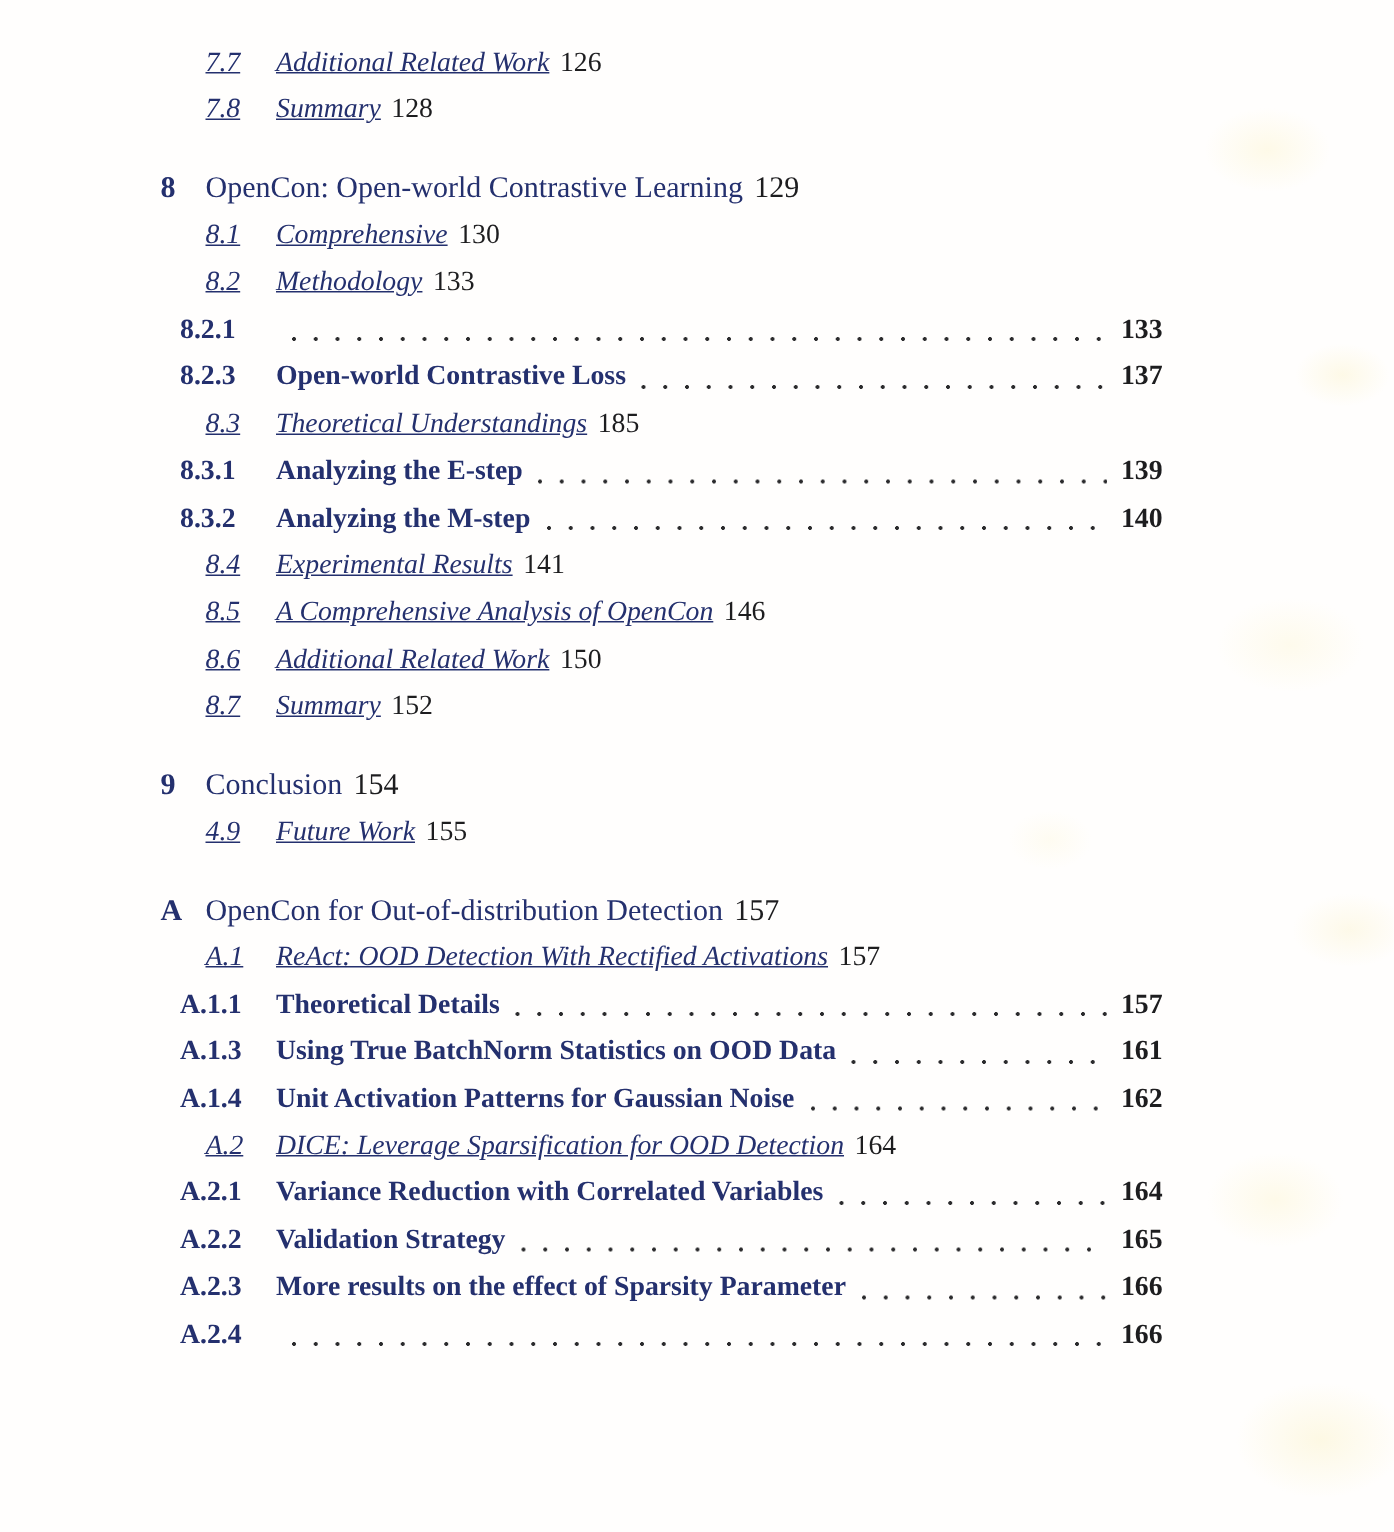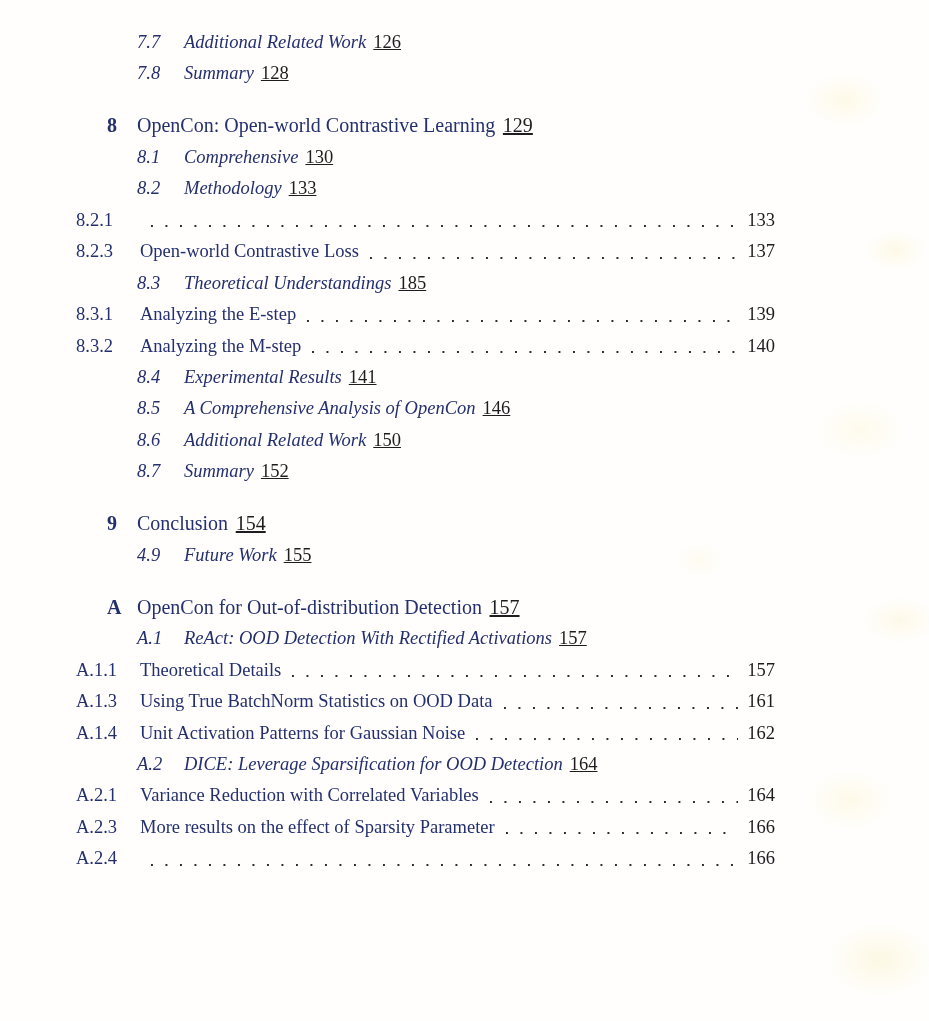--- a/index.html
+++ b/index.html
@@ -58,7 +58,7 @@
   .section    .num { width: 47px; }
   .subsection .num { width: 64px; }
 
-  .row.em .num, .row.em .title { font-style: italic; }
+  .row.em .num, .row.em .title { font-style: italic; text-decoration: underline; }
 
   .title { flex: 0 0 auto; }
 

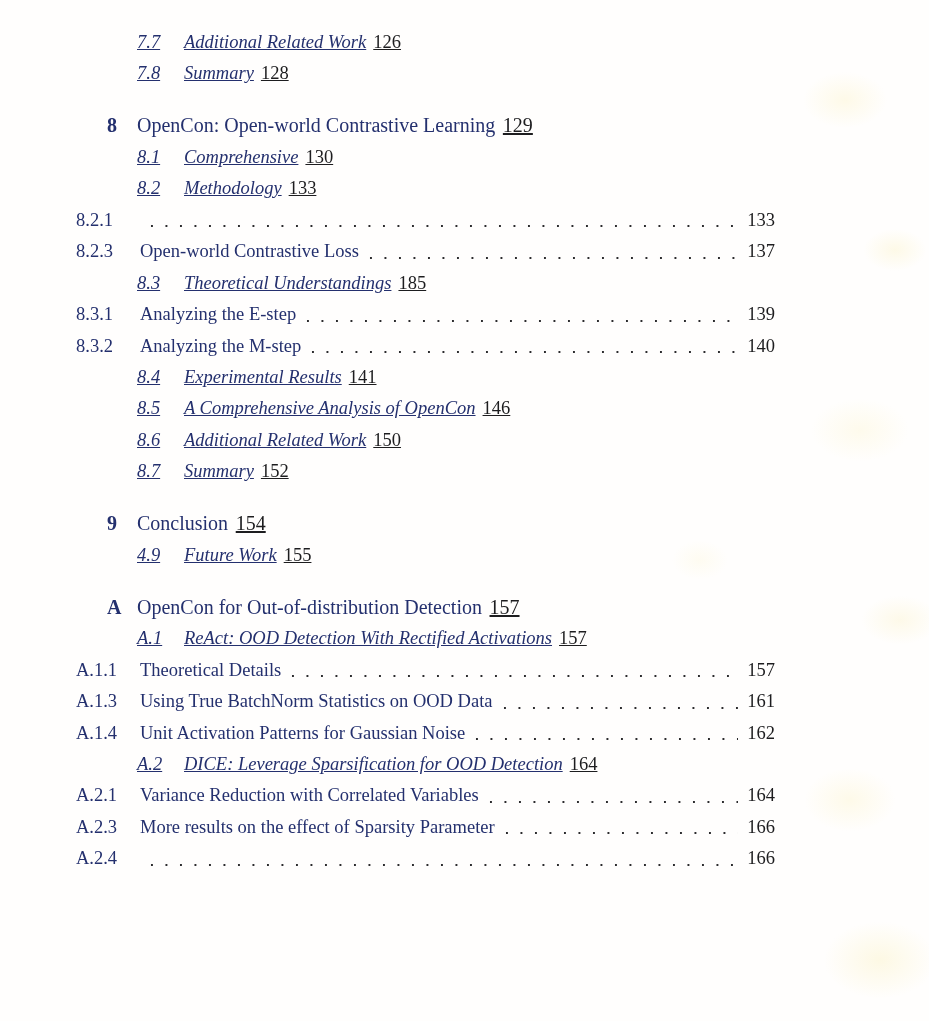--- a/index.html
+++ b/index.html
@@ -66,7 +66,7 @@
     color: #1d1d1f;
     font-style: normal;
   }
-  .page-inline { margin-left: 0.38em; text-decoration: underline; }
+  .page-inline { margin-left: 0.38em; }
   .page-right  { flex: 0 0 auto; text-align: right; }
 
   .leader {

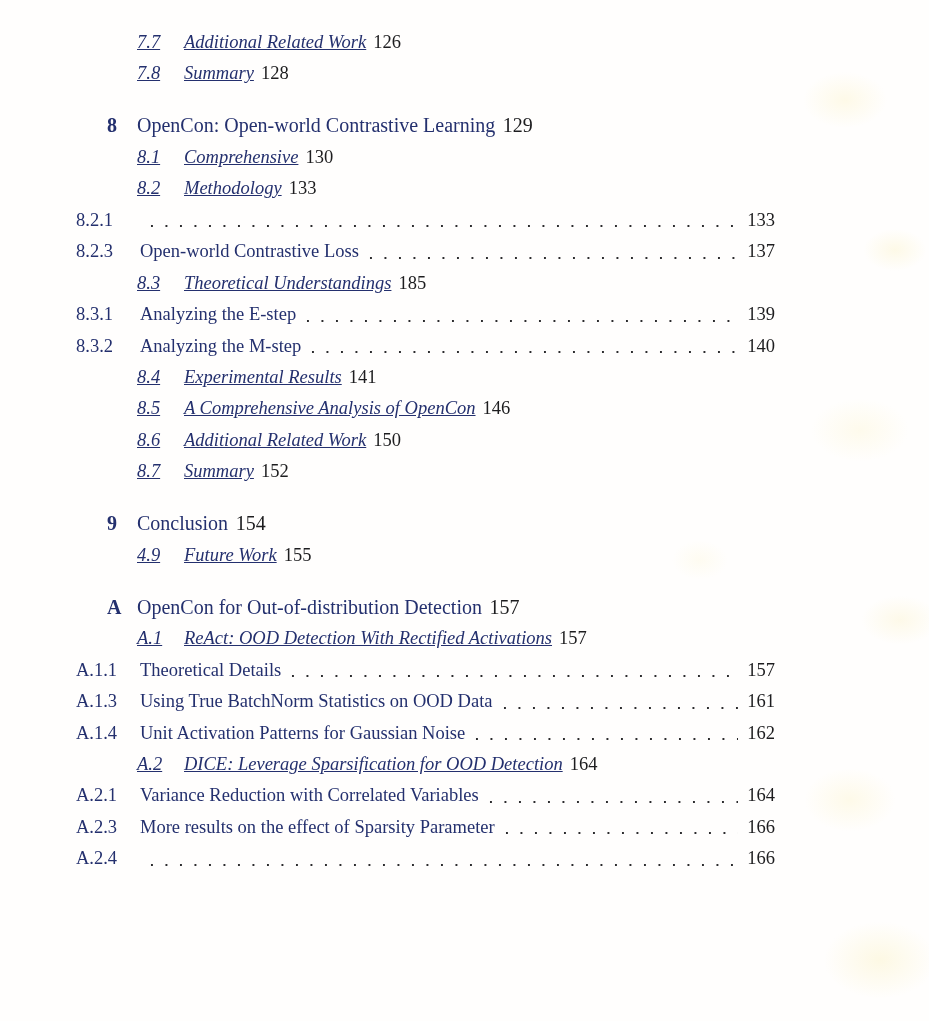--- a/index.html
+++ b/index.html
@@ -51,7 +51,7 @@
     padding-left: 107px;
   }
   .row.section    { padding-left: 137px; }
-  .row.subsection { padding-left: 76px; }
+  .row.subsection { padding-left: 120px; font-weight: bold; }
 
   .num { flex: 0 0 auto; display: inline-block; }
   .chapter    .num { width: 30px; font-weight: bold; }

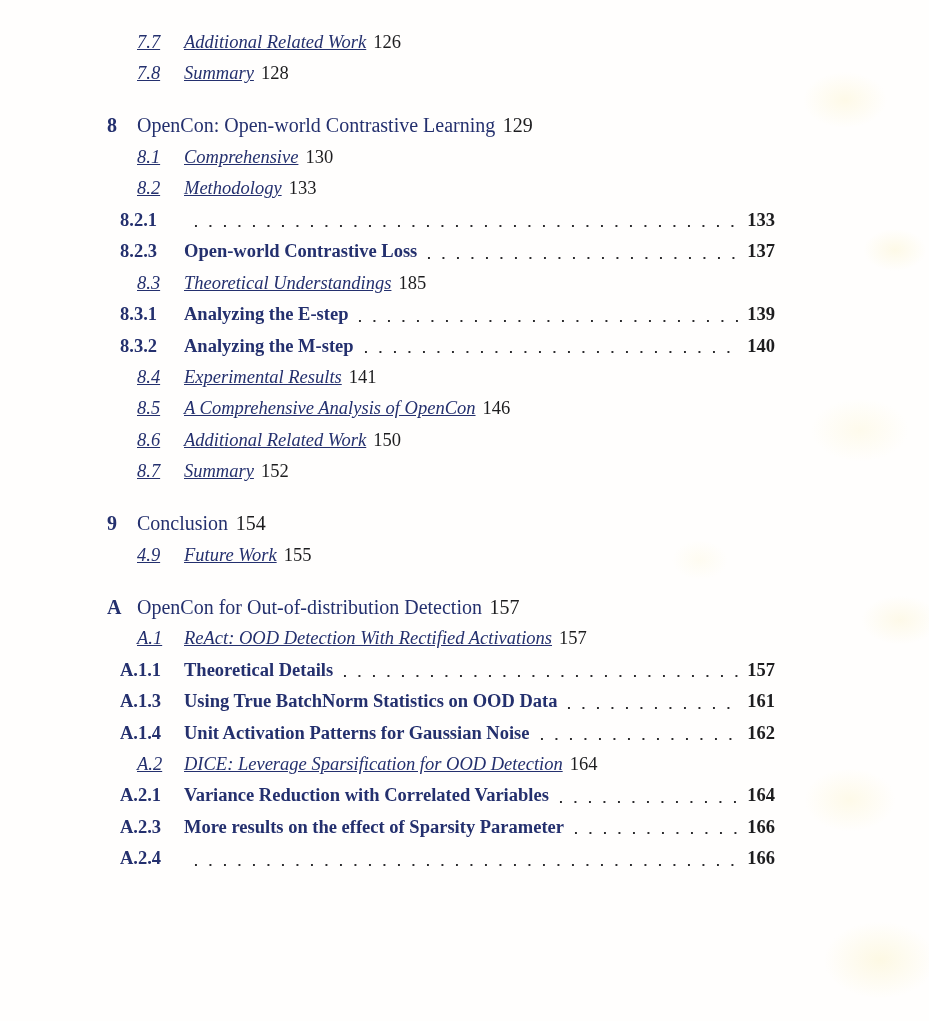--- a/index.html
+++ b/index.html
@@ -247,6 +247,12 @@
     <span class="page page-right">164</span>
   </div>
 
+  <div class="row subsection">
+    <span class="num">A.2.2</span>
+    <span class="title">Validation Strategy</span>
+    <span class="leader"></span>
+    <span class="page page-right">165</span>
+  </div>
 
   <div class="row subsection">
     <span class="num">A.2.3</span>

